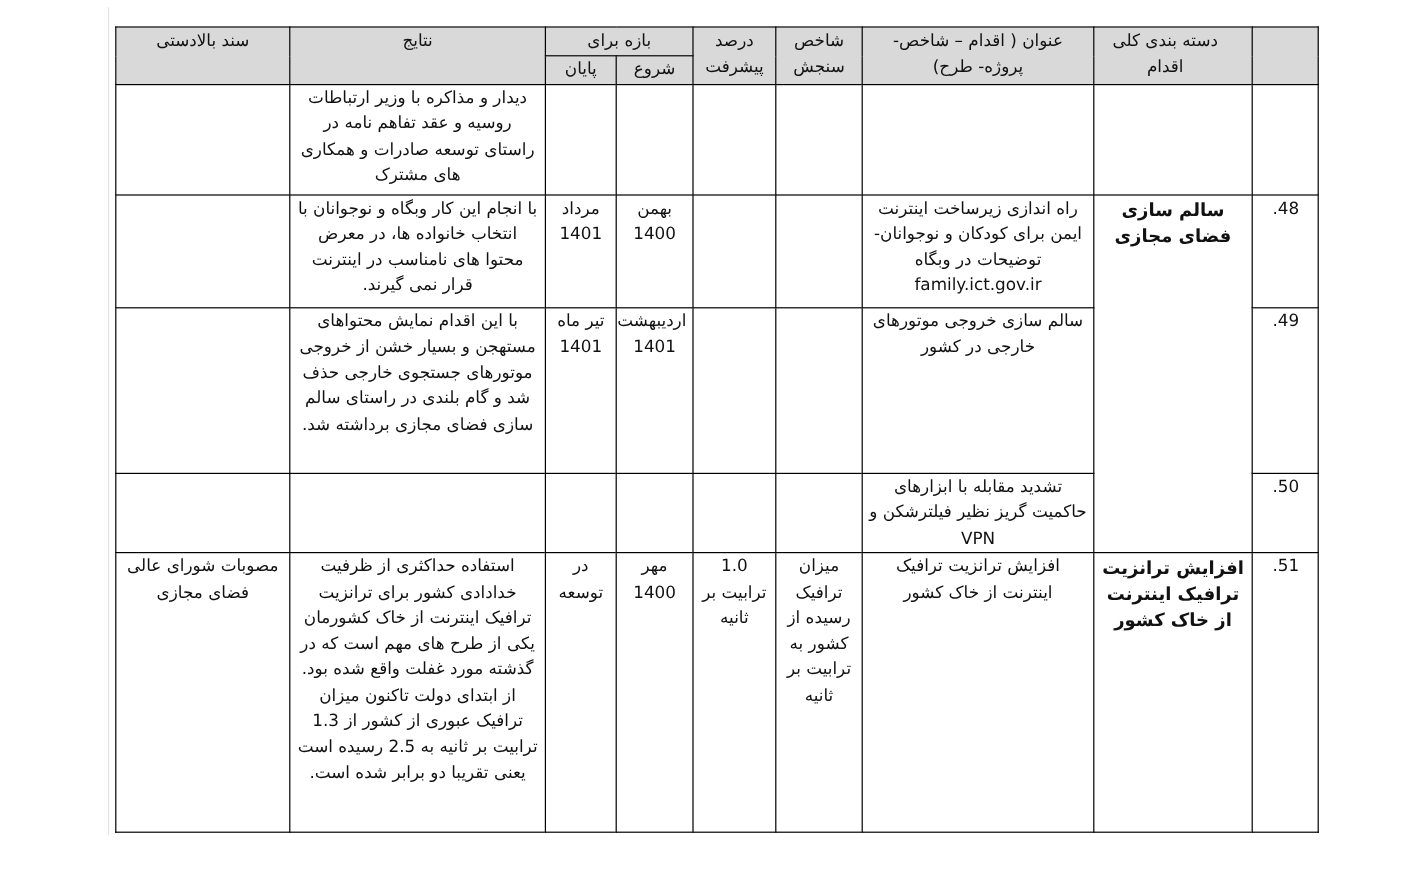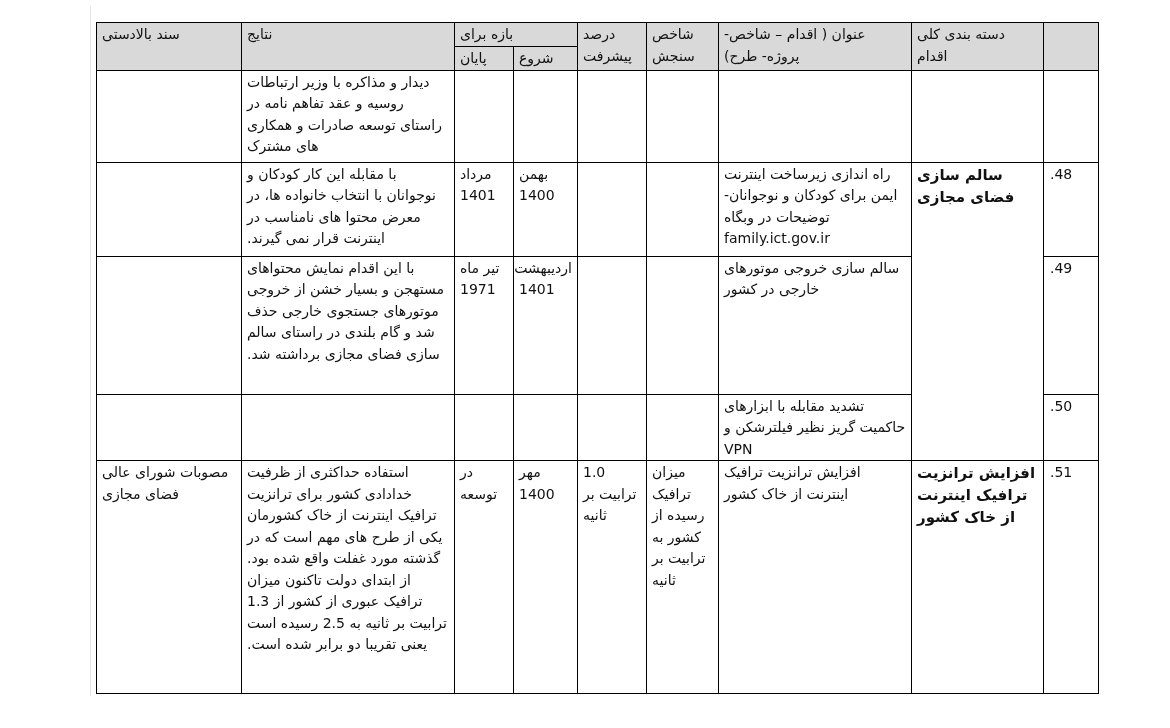--- a/index.html
+++ b/index.html
@@ -9,7 +9,7 @@
   table.doc { position:absolute; left:96px; top:22px; border-collapse:collapse;
               direction:rtl; table-layout:fixed; width:1002px; }
   table.doc td, table.doc th { border:1.5px solid #000; vertical-align:top; padding:1px 5px 0 5px;
-              font-size:14px; line-height:21.5px; color:#111; font-weight:normal; text-align:left; }
+              font-size:14px; line-height:21.5px; color:#111; font-weight:normal; text-align:center; }
   table.doc th { background:#d9d9d9; }
   th.center, td.center { text-align:center; }
   .num { direction:ltr; text-align:right; padding-left:6px !important; }

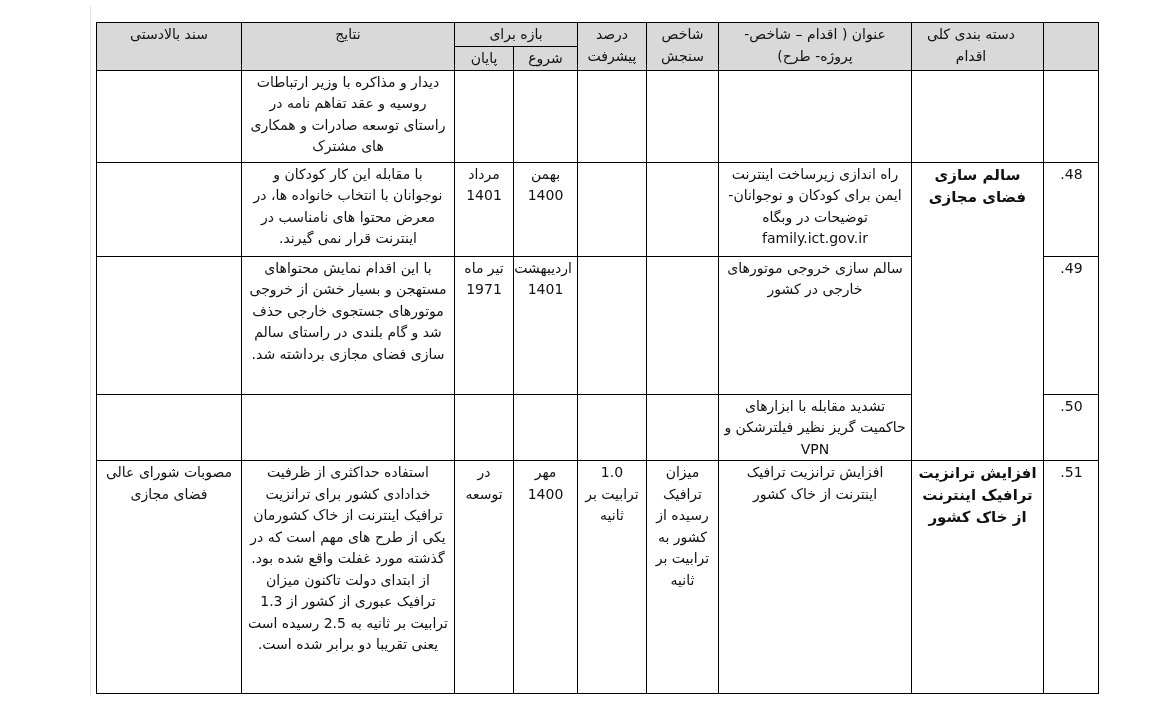--- a/index.html
+++ b/index.html
@@ -68,7 +68,7 @@
       <td></td>
       <td>بهمن 1400</td>
       <td>مرداد 1401</td>
-      <td>با مقابله این کار کودکان و نوجوانان با انتخاب خانواده ها، در معرض محتوا های نامناسب در اینترنت قرار نمی گیرند.</td>
+      <td>با انجام این کار وبگاه و نوجوانان با انتخاب خانواده ها، در معرض محتوا های نامناسب در اینترنت قرار نمی گیرند.</td>
       <td></td>
     </tr>
     <tr style="height:138px">

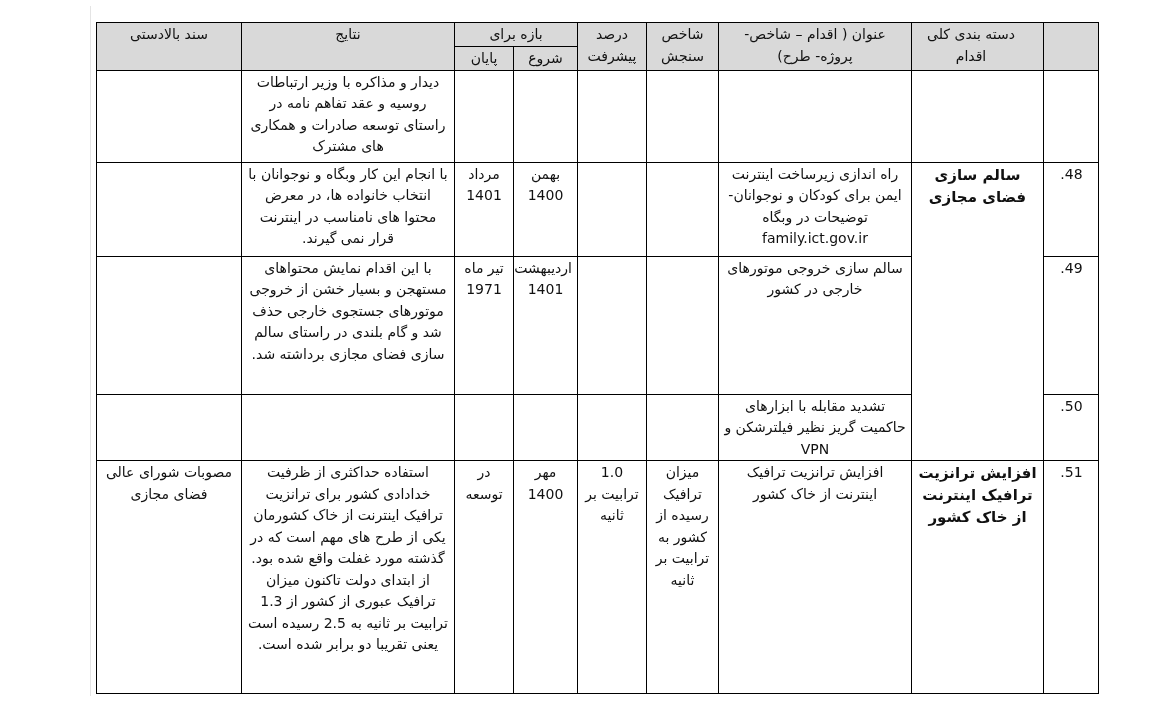--- a/index.html
+++ b/index.html
@@ -77,7 +77,7 @@
       <td></td>
       <td></td>
       <td>اردیبهشت 1401</td>
-      <td>تیر ماه 1971</td>
+      <td>تیر ماه 1401</td>
       <td>با این اقدام نمایش محتواهای مستهجن و بسیار خشن از خروجی موتورهای جستجوی خارجی حذف شد و گام بلندی در راستای سالم سازی فضای مجازی برداشته شد.</td>
       <td></td>
     </tr>

